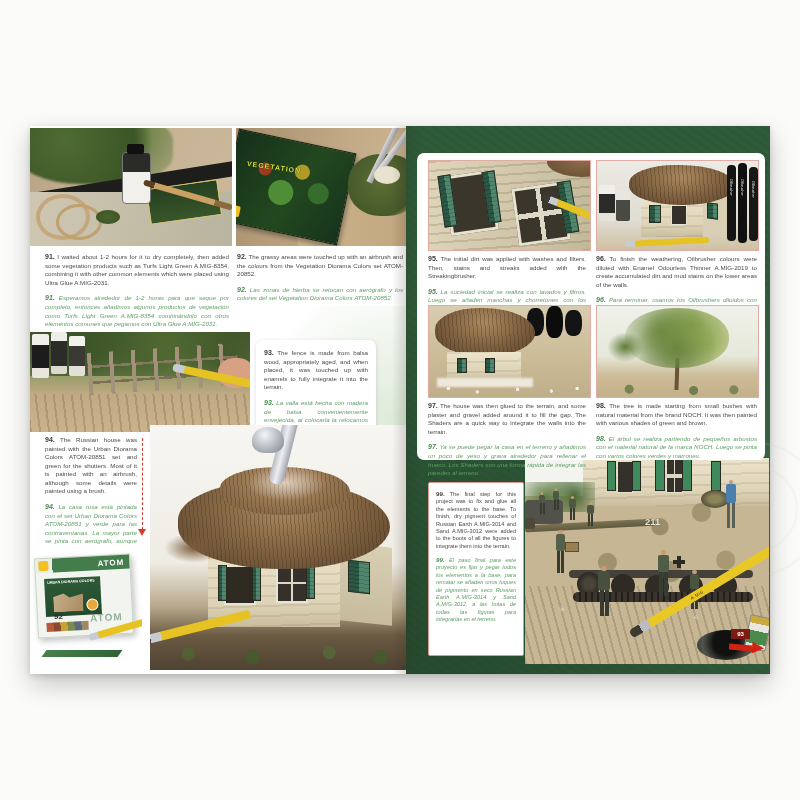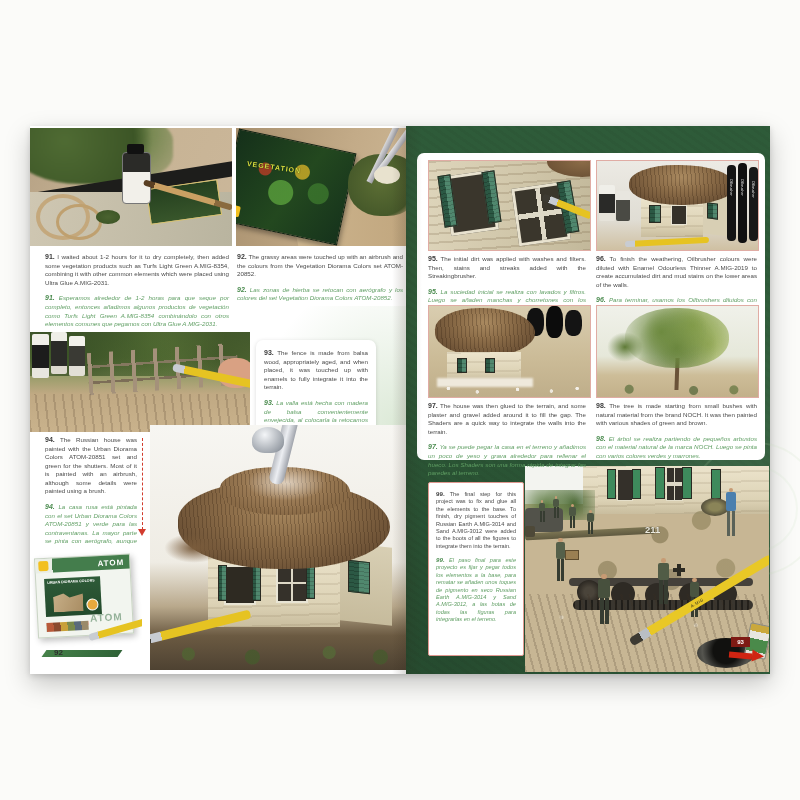--- a/index.html
+++ b/index.html
@@ -237,7 +237,7 @@
         </div>
       </div>
 
-      <div class="ph" style="left:119px;top:340px;width:244px;height:206px;background:#c7b694;">
+      <div class="ph" style="left:119px;top:332px;width:244px;height:206px;background:#c7b694;">
         <div class="abs" style="left:0;top:0;width:66px;height:38px;background:#f3f4f0;"></div>
         <div class="abs wallface" style="left:58px;top:0;width:186px;height:48px;"></div>
         <div class="shut" style="left:82px;top:3px;width:9px;height:30px;background:#3e8a5c;"></div>

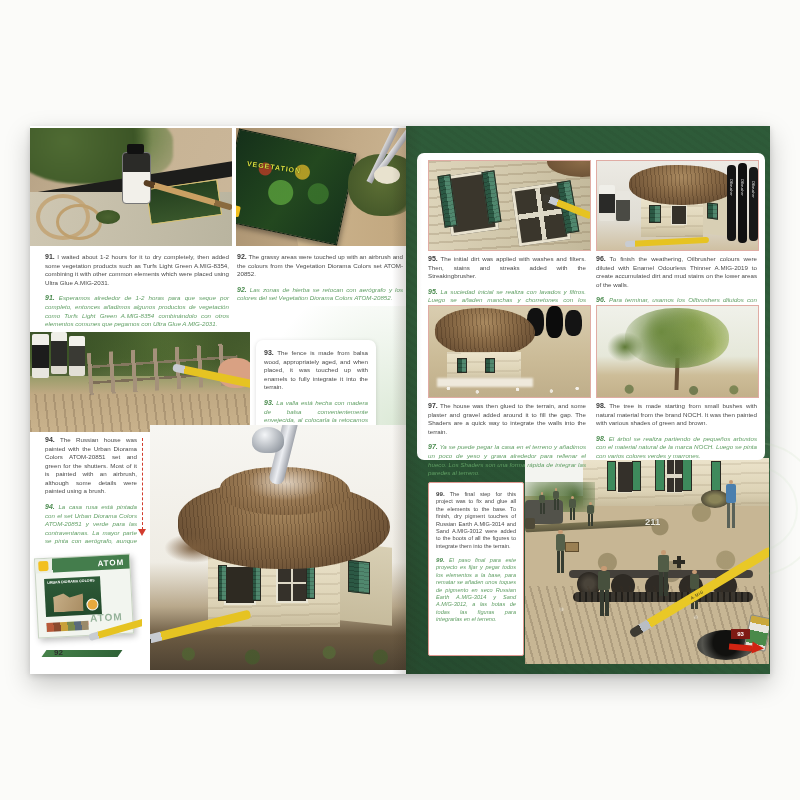--- a/index.html
+++ b/index.html
@@ -33,7 +33,7 @@
   .fhead{width:28%;aspect-ratio:1;border-radius:50%;background:#c79b74;}
   .fbody{width:64%;height:34%;border-radius:2px;background:#4d5743;}
   .flegs{width:50%;height:46%;background:linear-gradient(90deg,#363c31 42%,transparent 42% 58%,#363c31 58%);}
-  .p92{position:absolute;left:24px;top:522px;font-size:8px;font-weight:bold;color:#2e2e2e;z-index:6;}
+  .p92{position:absolute;left:24px;top:486px;font-size:8px;font-weight:bold;color:#2e2e2e;z-index:6;}
   .bar92{position:absolute;left:14px;top:524px;width:76px;height:7px;background:linear-gradient(100deg,#46824a,#2f6237);transform:skewX(-35deg);z-index:5;}
   .badge93{position:absolute;background:#7e1a14;color:#fff;font-size:6px;font-weight:bold;text-align:center;line-height:10px;z-index:8;}
   .dashline{position:absolute;left:112px;top:312px;width:0;height:92px;border-left:1.5px dashed #d23b2e;z-index:6;}

